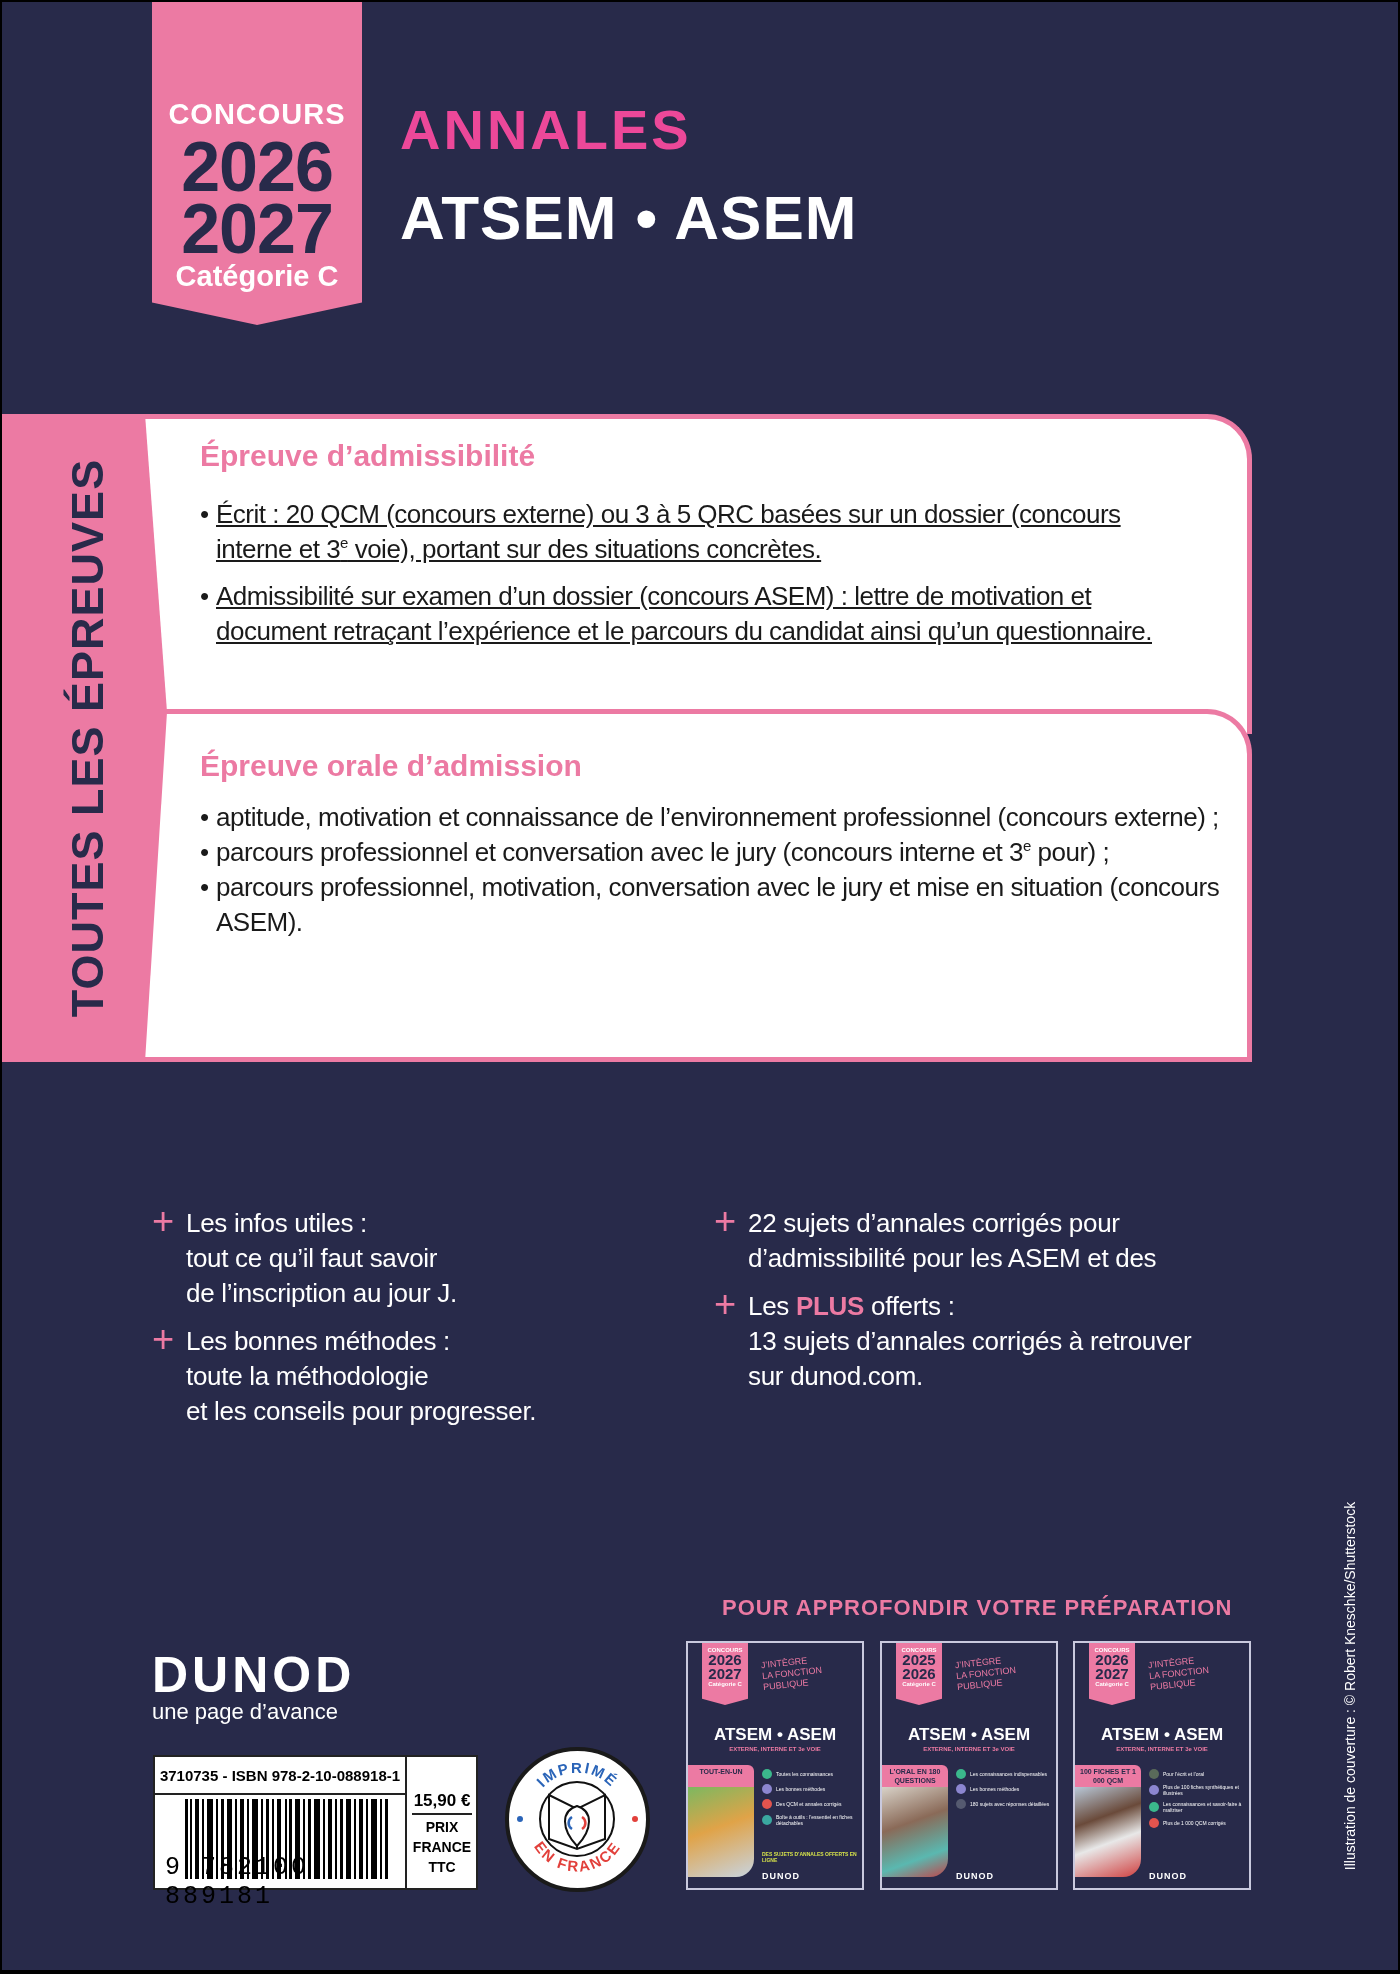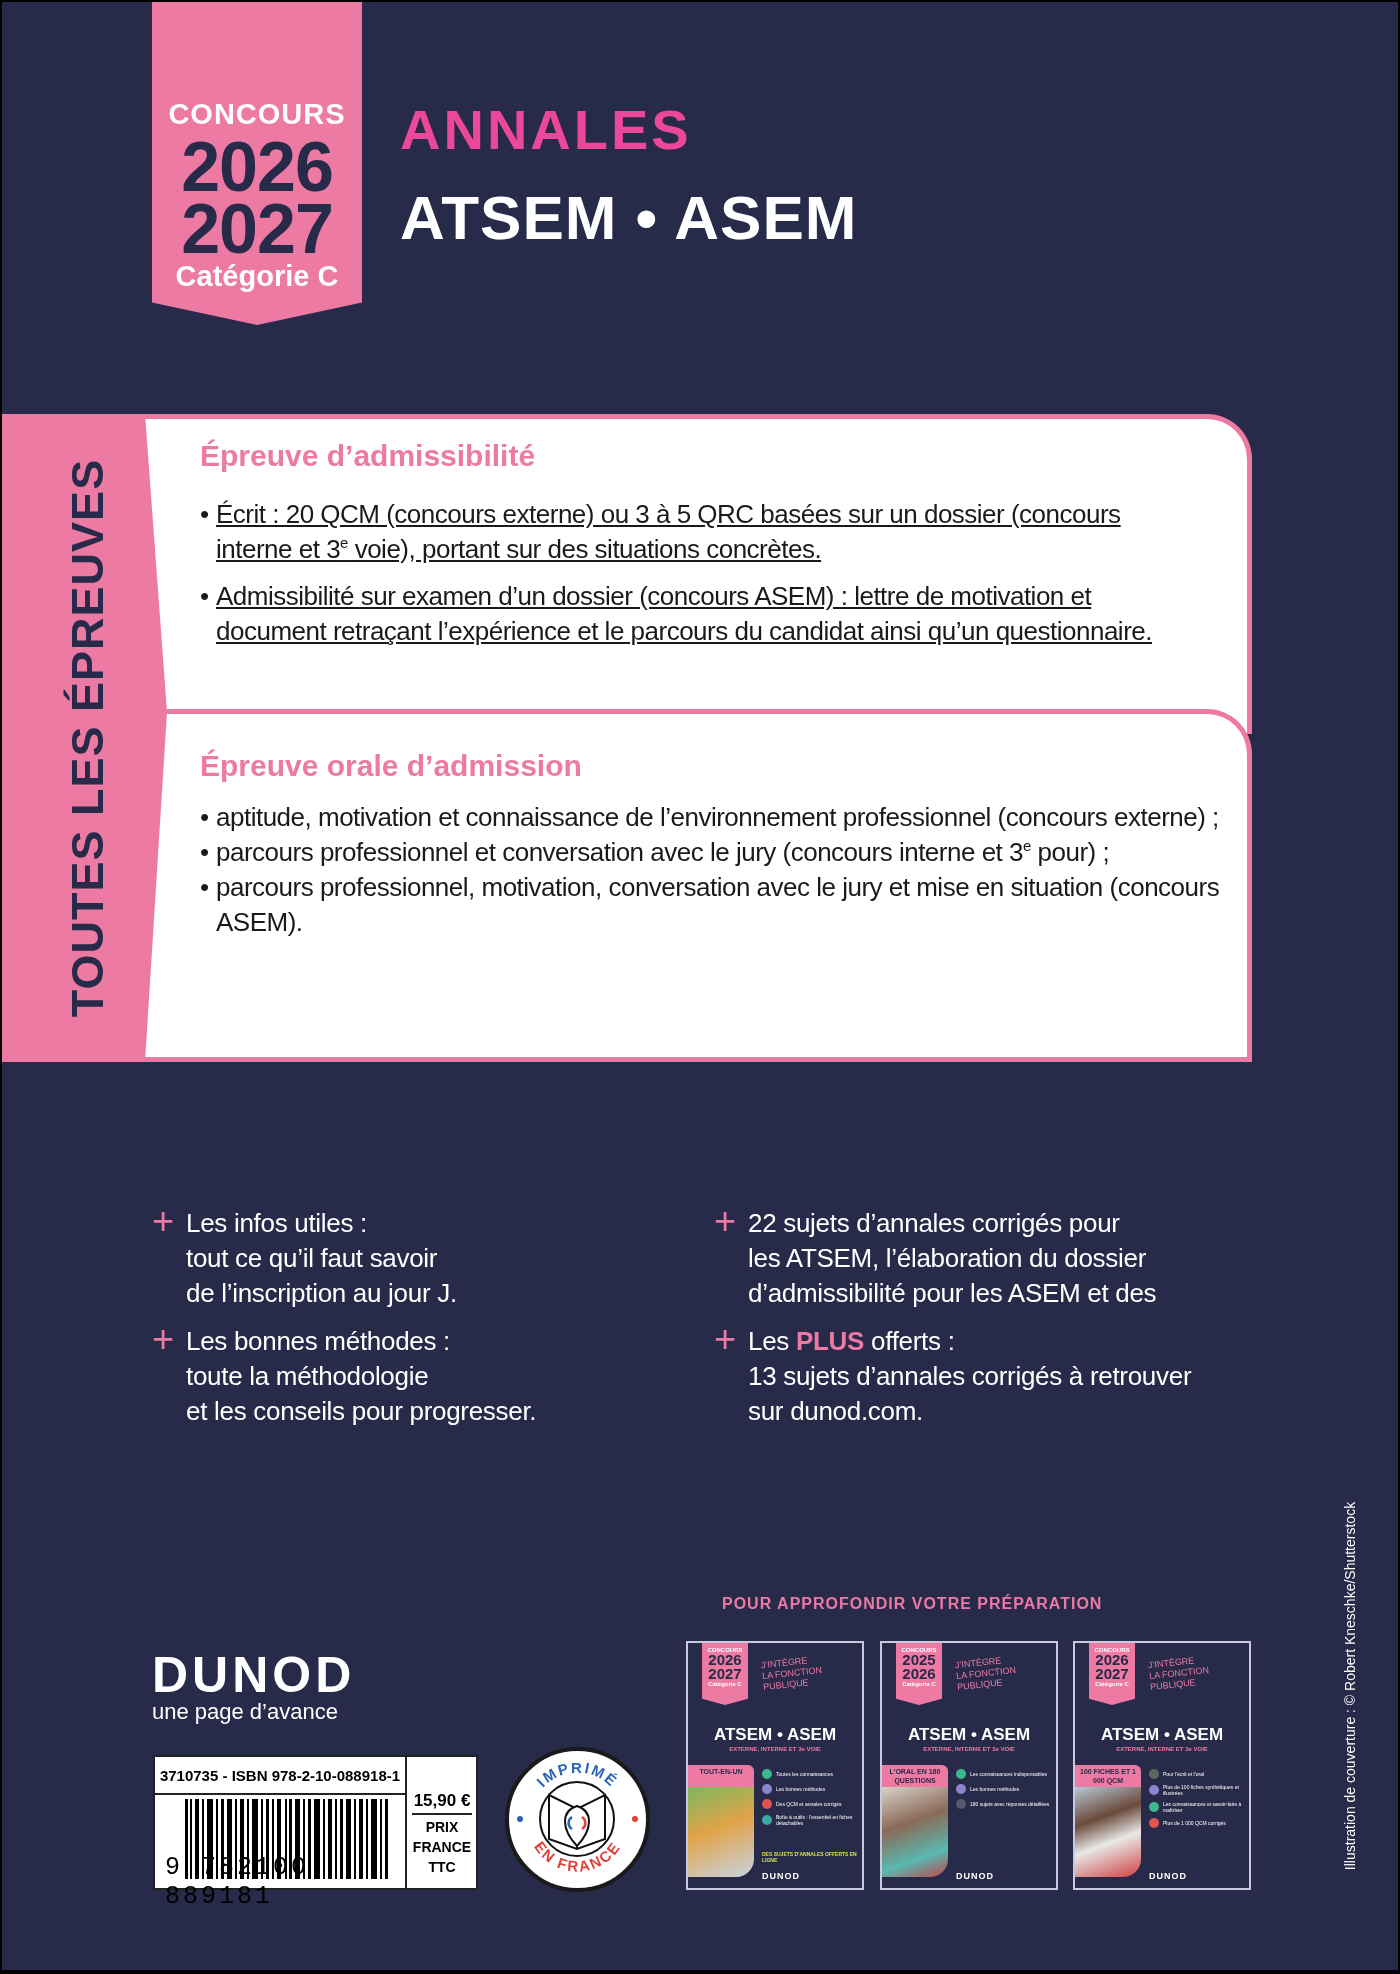--- a/index.html
+++ b/index.html
@@ -172,7 +172,6 @@
     <div class="prep-item">
       <span class="plus">+</span>
       <div>22 sujets d’annales corrigés pour</div>
-      <div>les ATSEM, l’élaboration du dossier</div>
       <div>d’admissibilité pour les ASEM et des</div>
     </div>
     <div class="prep-item">

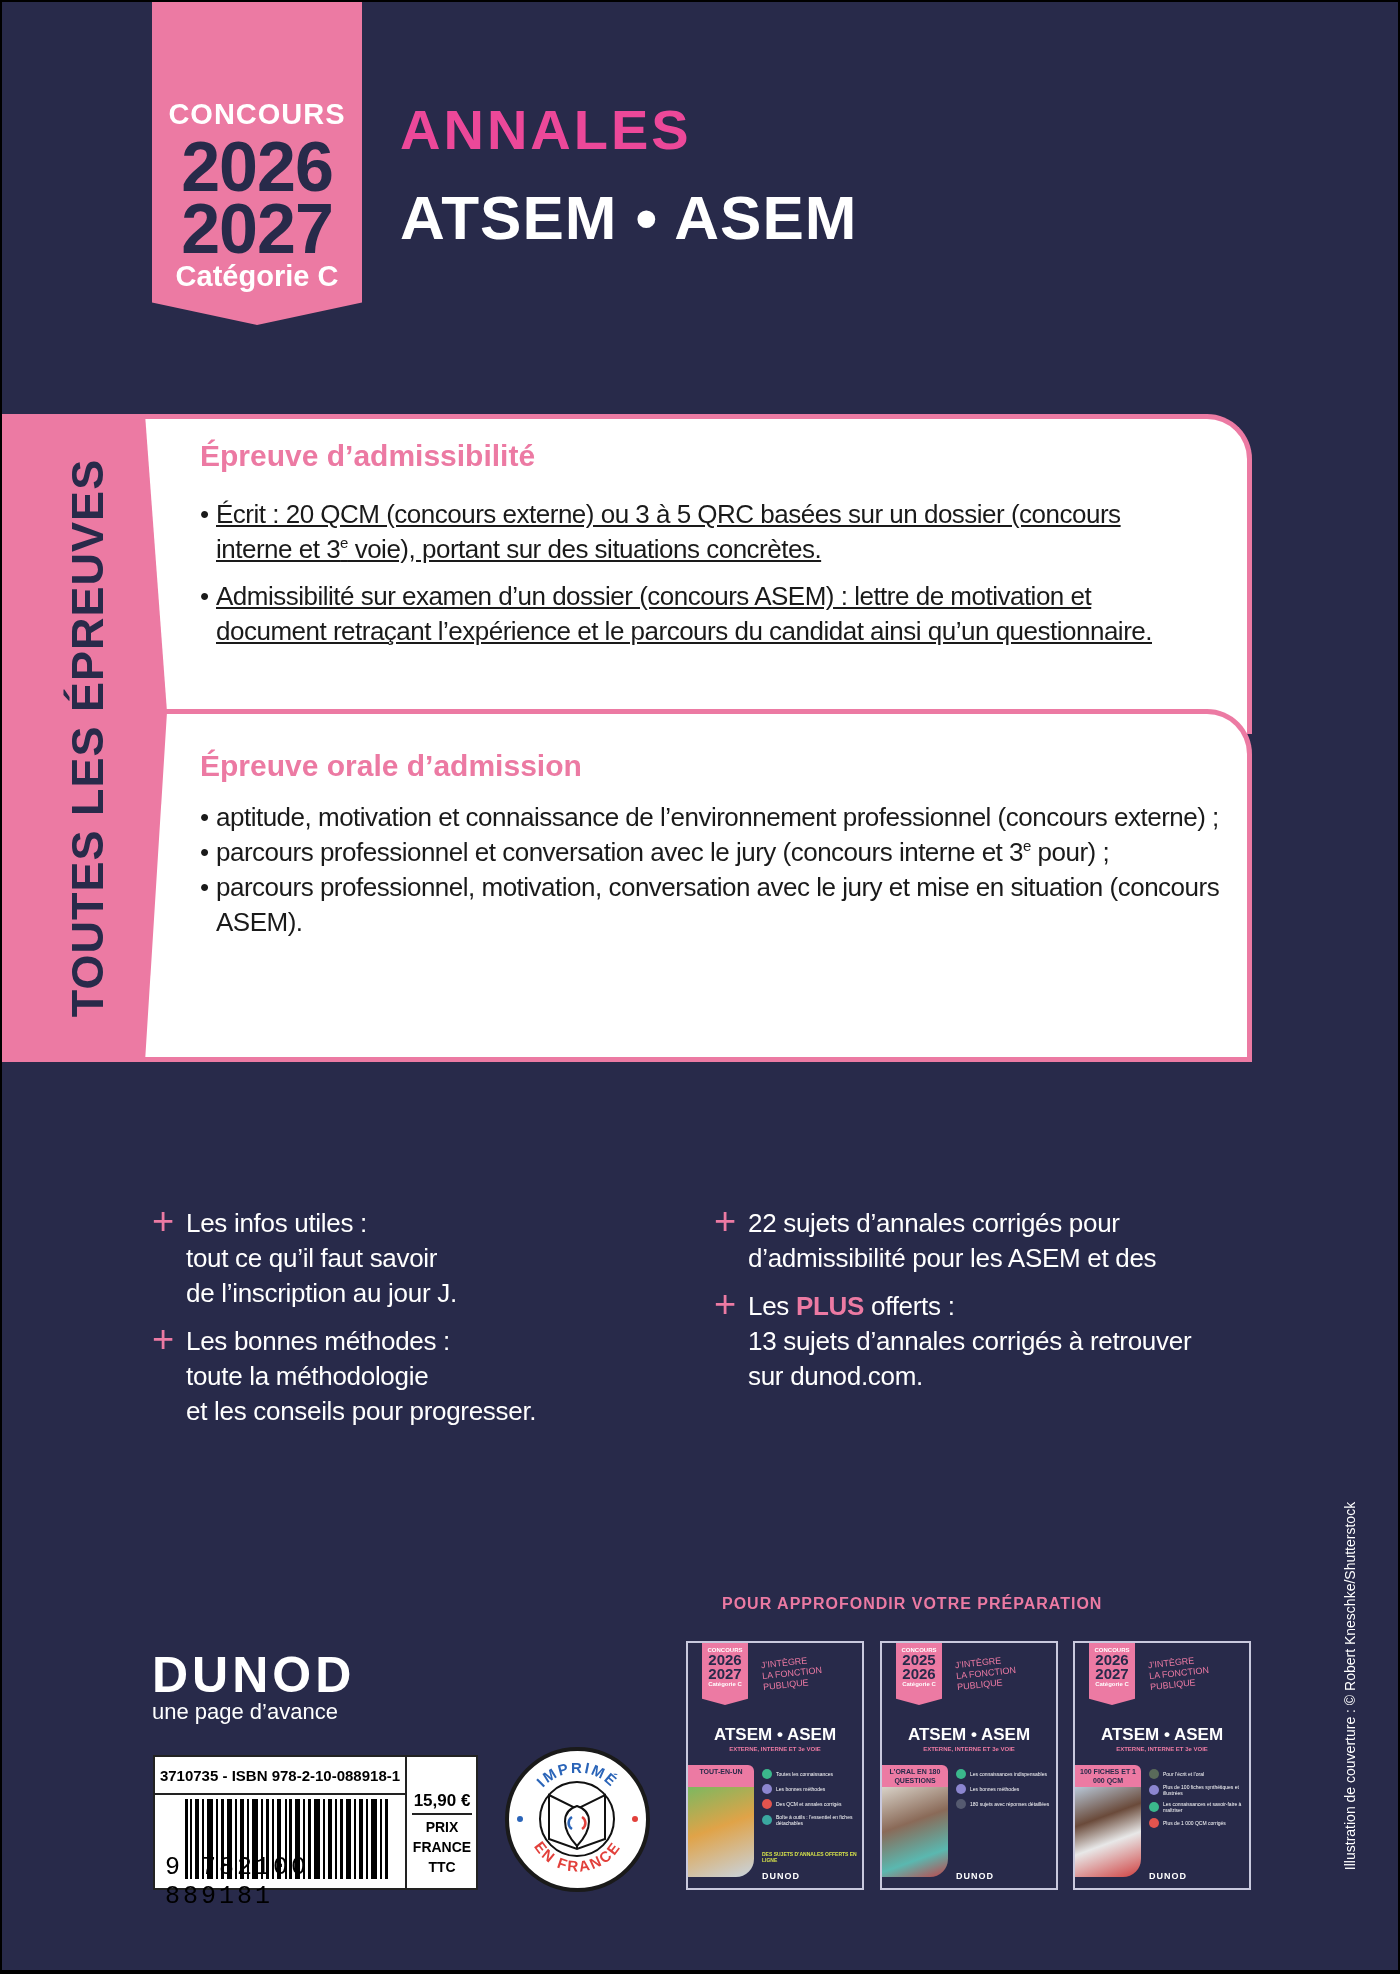--- a/index.html
+++ b/index.html
@@ -82,7 +82,7 @@
   .stamp { position: absolute; left: 503px; top: 1745px; width: 145px; height: 145px; border-radius: 50%; background: #fff; border: 4px solid #1a1a1a; }
 
   
-  .related-title { position: absolute; left: 720px; top: 1593px; font-size: 16px; font-weight: bold; color: #ec7aa3; letter-spacing: 1px; }
+  .related-title { position: absolute; left: 720px; top: 1593px; font-size: 22px; font-weight: bold; color: #ec7aa3; letter-spacing: 1px; }
   .mini {
     position: absolute; top: 1639px; width: 178px; height: 249px;
     background: #282a4a; border: 2px solid #c9c9de; overflow: hidden;

